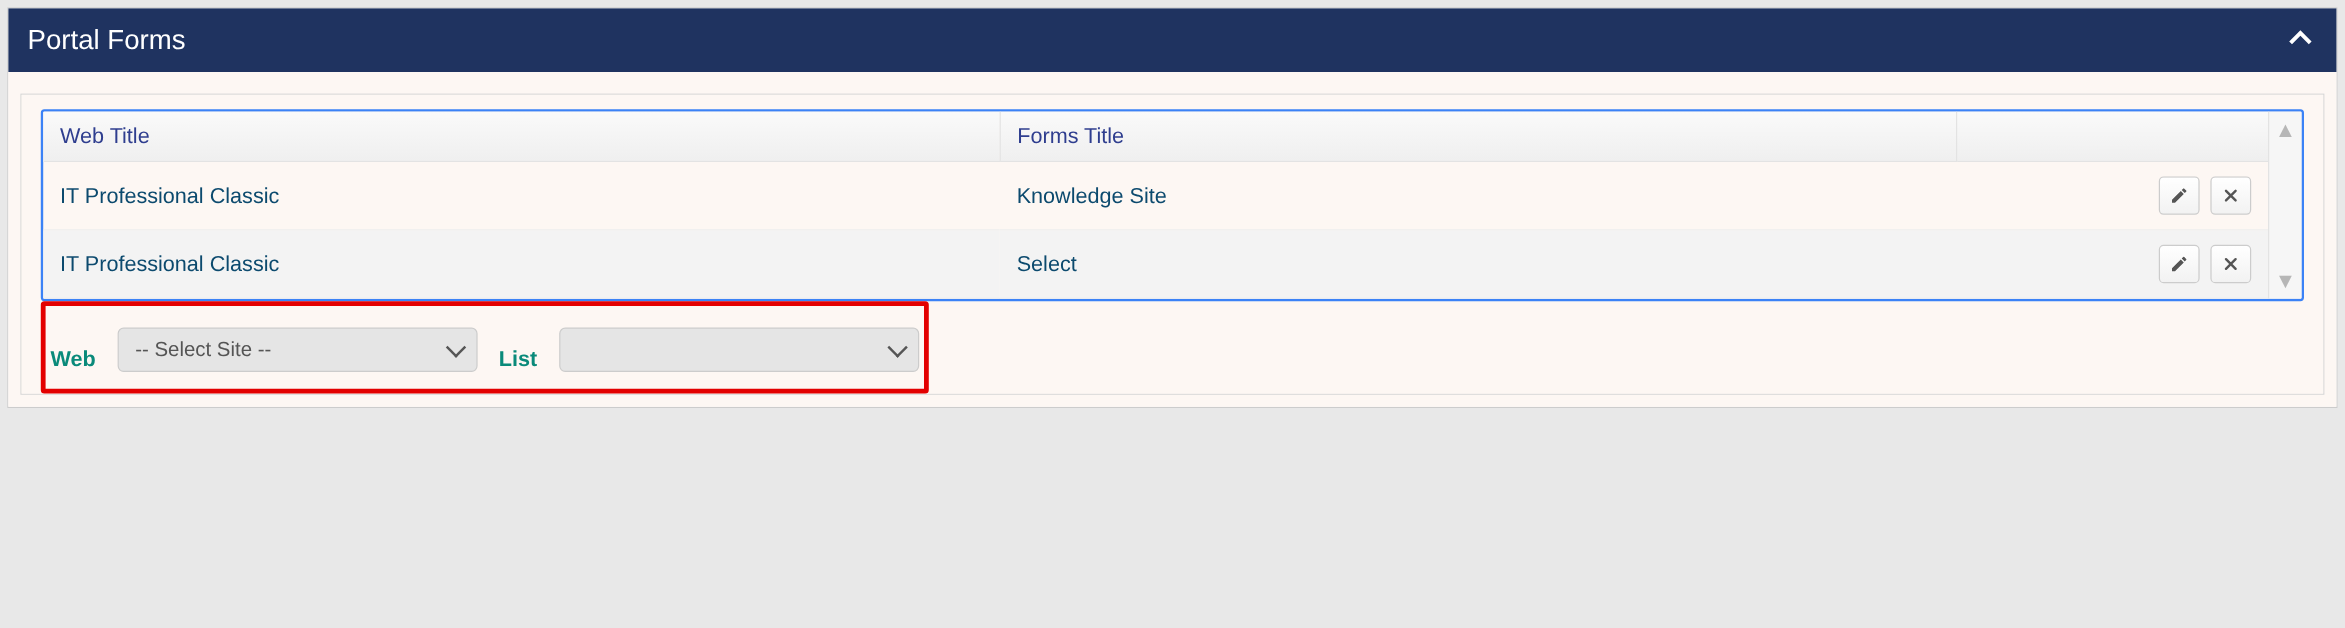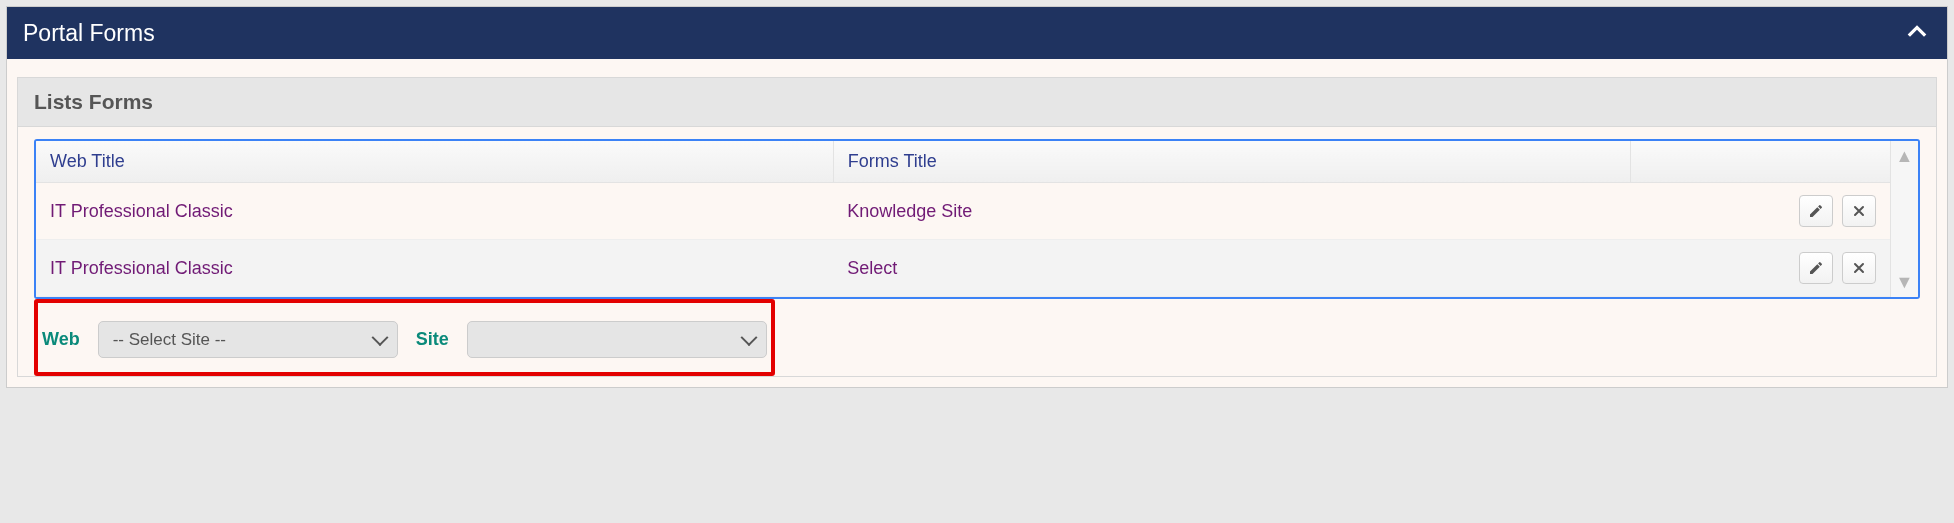--- a/index.html
+++ b/index.html
@@ -193,7 +193,6 @@
 
   <div class="panel-body">
     <div class="subsection">
-      <div class="subsection-header">Lists Forms</div>
       <div class="subsection-body">
 
         <div class="grid">

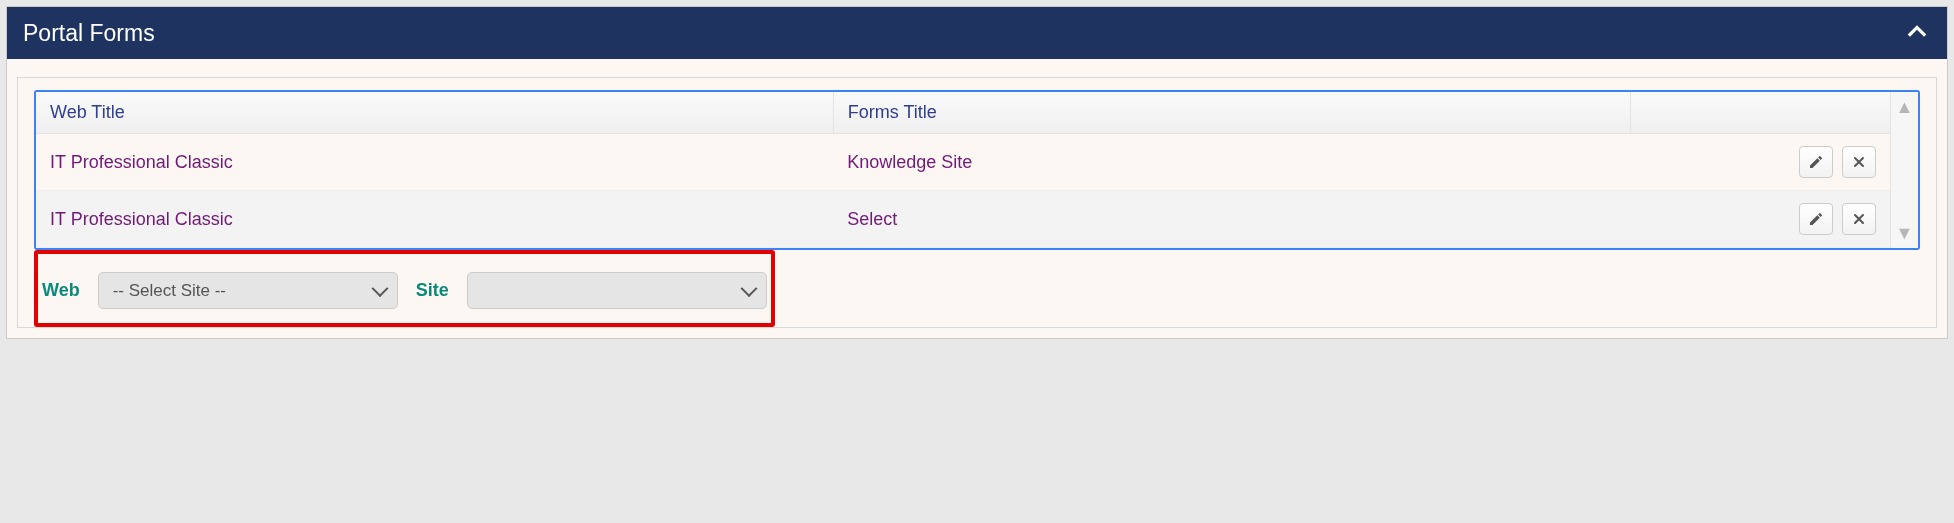--- a/index.html
+++ b/index.html
@@ -98,7 +98,7 @@
   table.data td {
     padding: 12px 14px;
     font-size: 18px;
-    color: #701a75;
+    color: #0c4a6e;
     border-bottom: 1px solid #eee;
   }
   table.data tr.striped td {

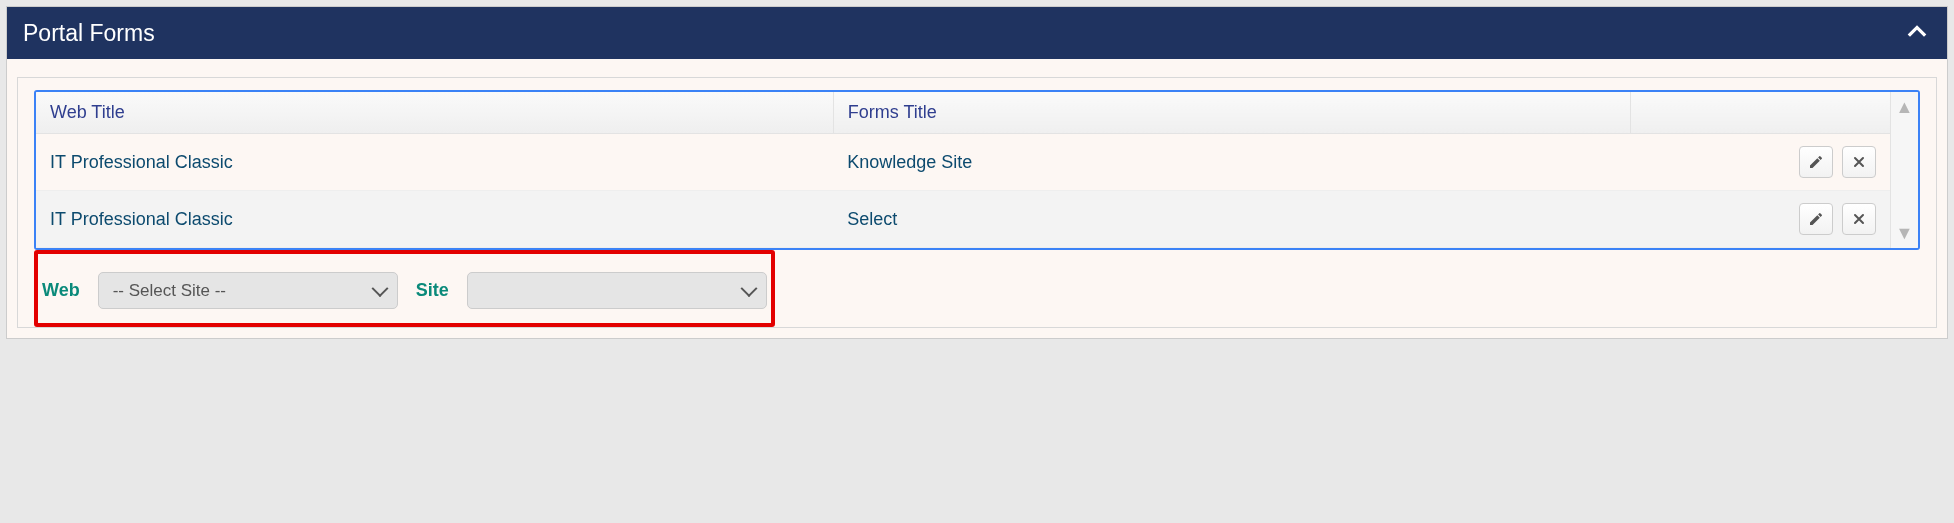--- a/index.html
+++ b/index.html
@@ -131,7 +131,7 @@
   }
   .footer-row {
     display: flex;
-    align-items: center;
+    align-items: flex-end;
     gap: 18px;
     padding: 18px 4px 14px 4px;
     border: 4px solid #e30000;

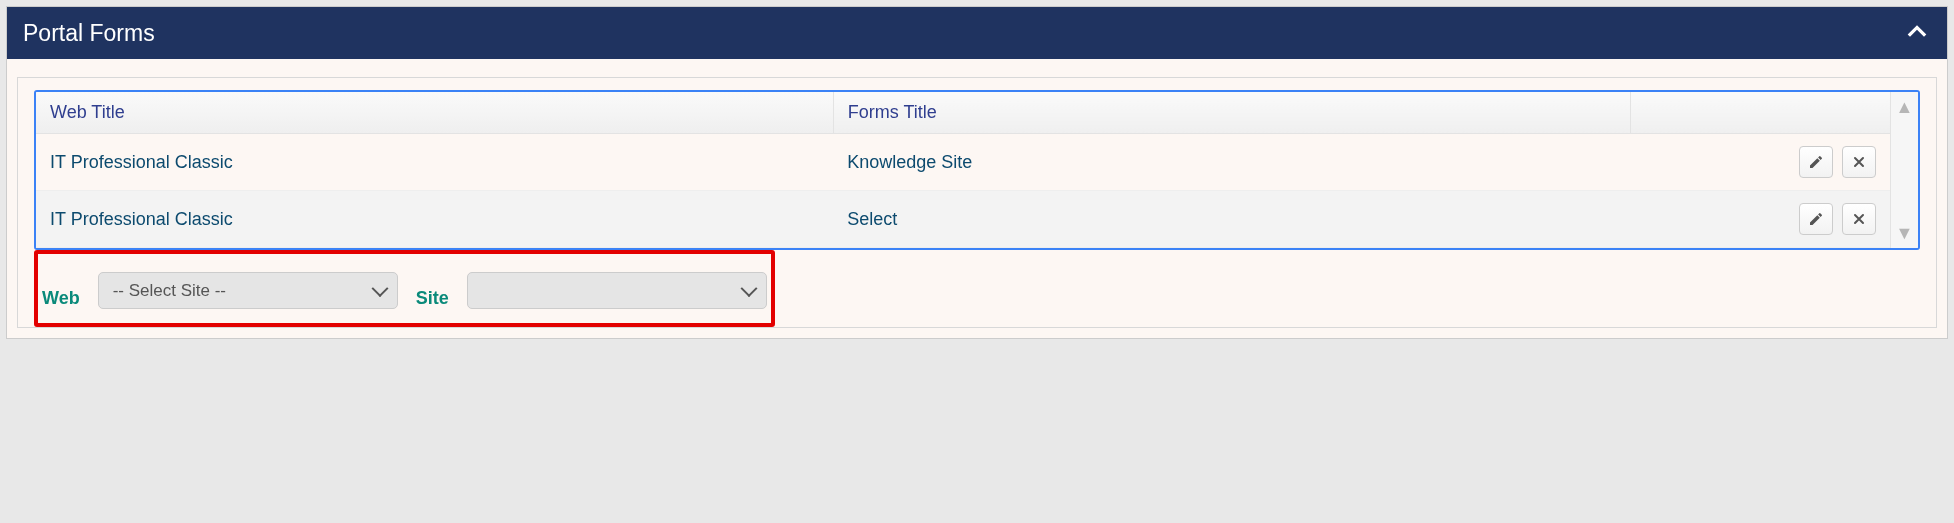--- a/index.html
+++ b/index.html
@@ -254,7 +254,7 @@
               <option>-- Select Site --</option>
             </select>
           </span>
-          <span class="footer-label">Site</span>
+          <span class="footer-label">List</span>
           <span class="select empty">
             <select>
               <option></option>

